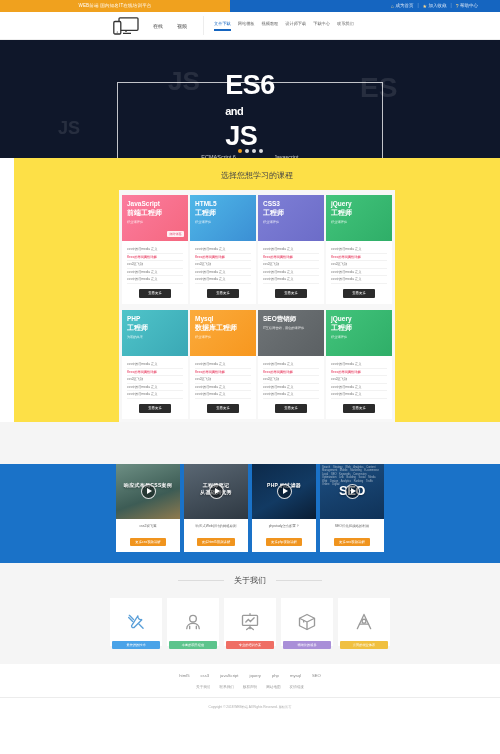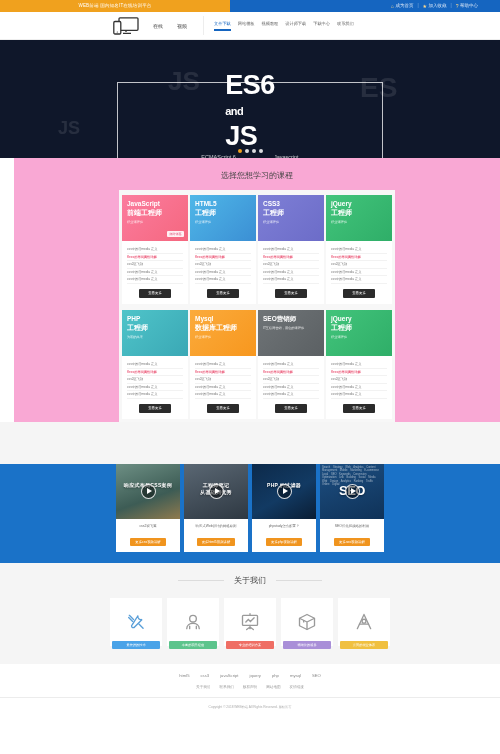--- a/index.html
+++ b/index.html
@@ -95,7 +95,7 @@
   .dot.on { background: #f0a11e; }
 
   
-  .section-wrap { background: #f9a8d4; margin-left: 14px; }
+  .section-wrap { background: #fde047; margin-left: 14px; }
   .sec-title {
     font-size: 8px; color: #444; text-align: center; padding: 12px 0 9px;
   }

